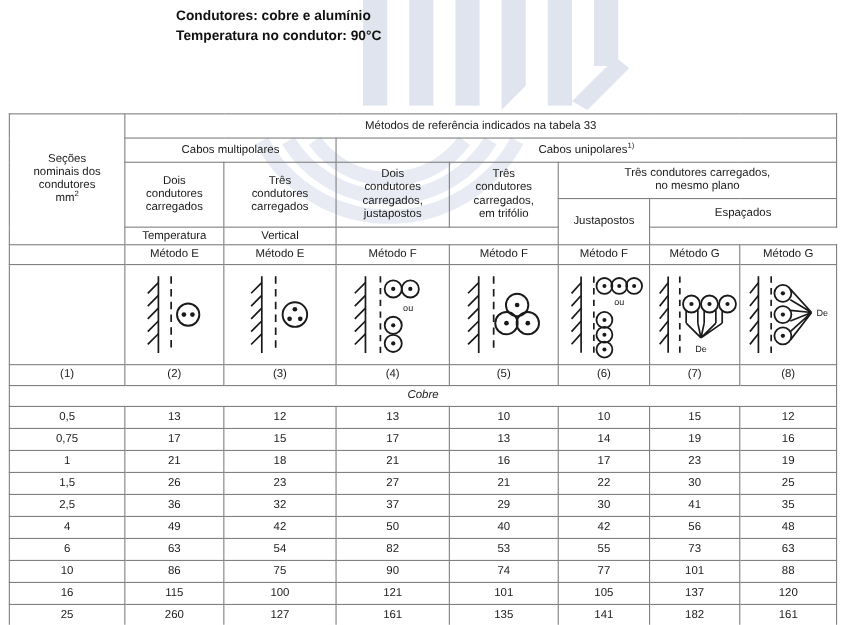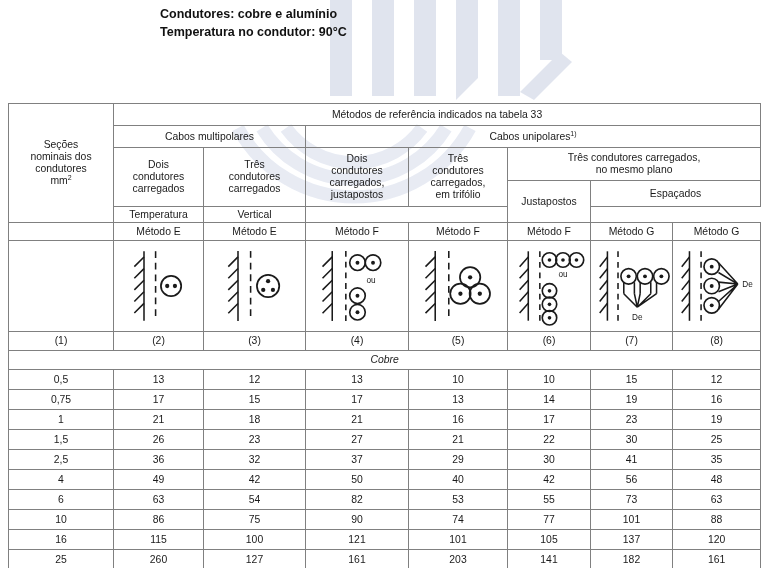--- a/index.html
+++ b/index.html
@@ -376,7 +376,7 @@
           <td class="num">260</td>
           <td class="num">127</td>
           <td class="num">161</td>
-          <td class="num">203</td>
+          <td class="num">135</td>
           <td class="num">141</td>
           <td class="num">182</td>
           <td class="num">161</td>

